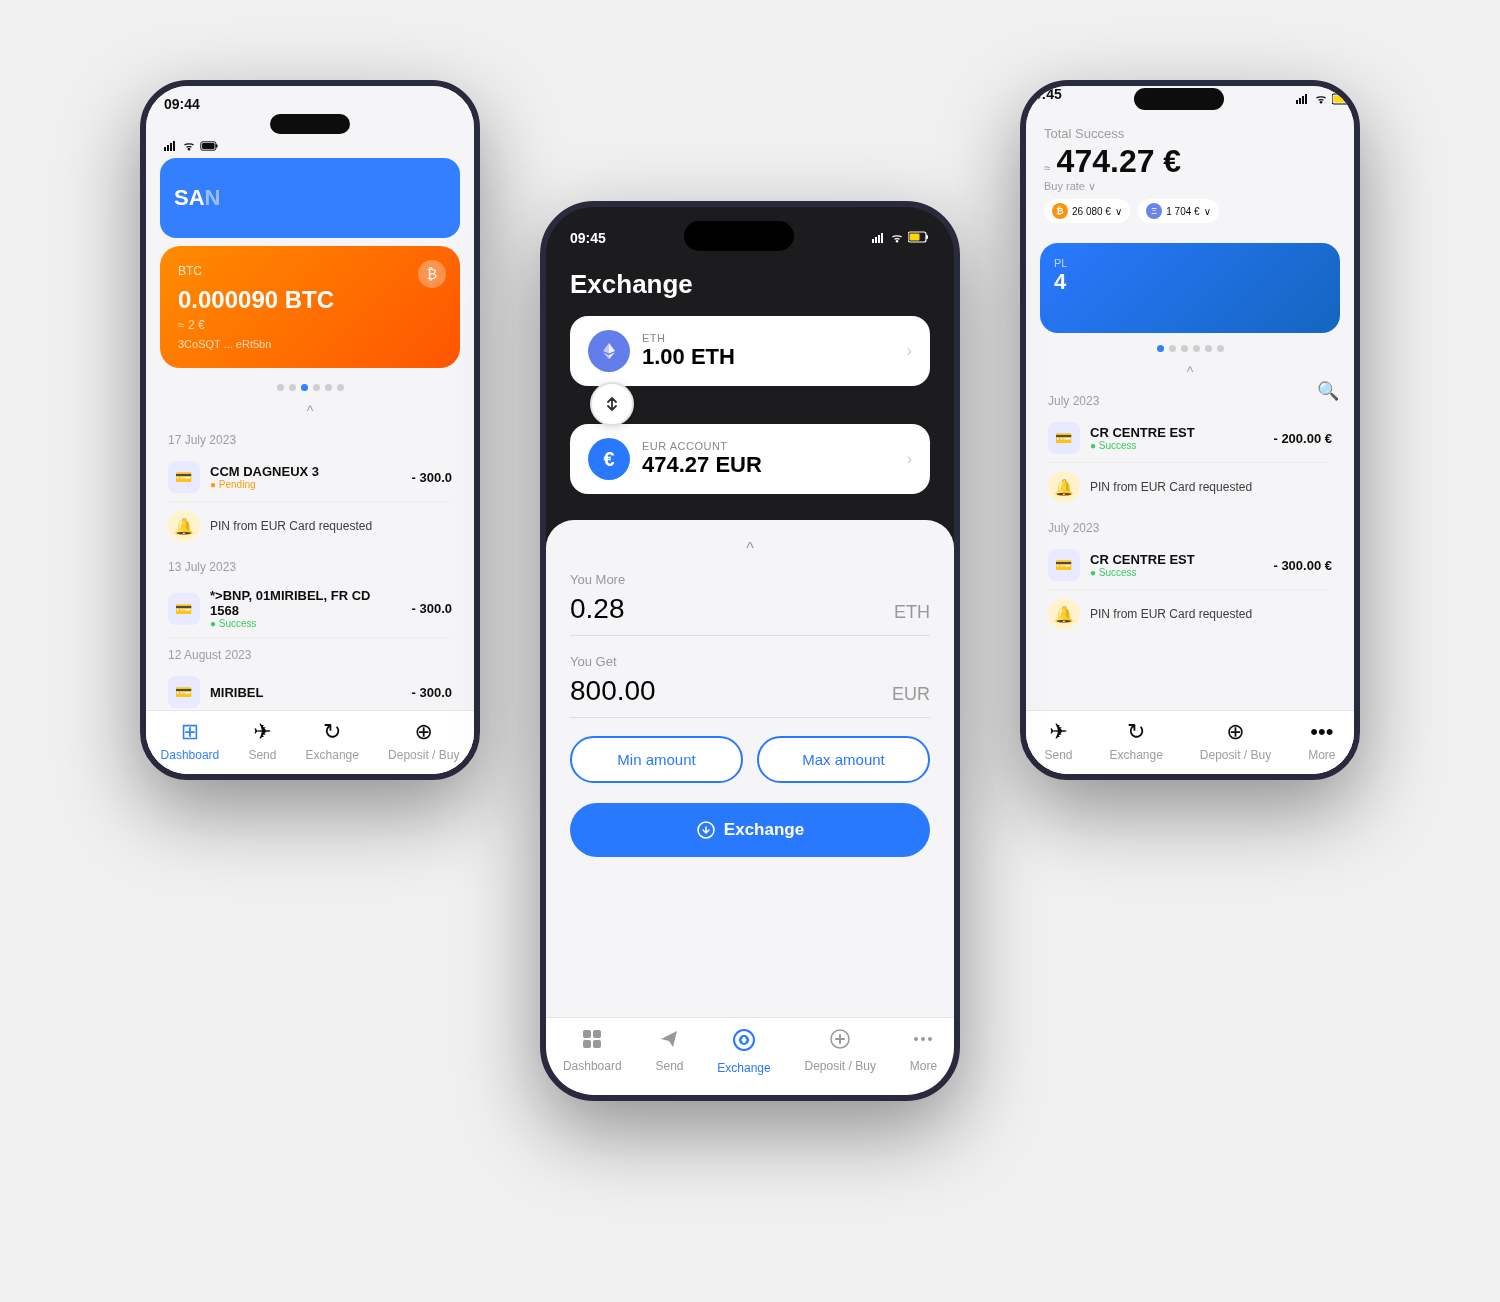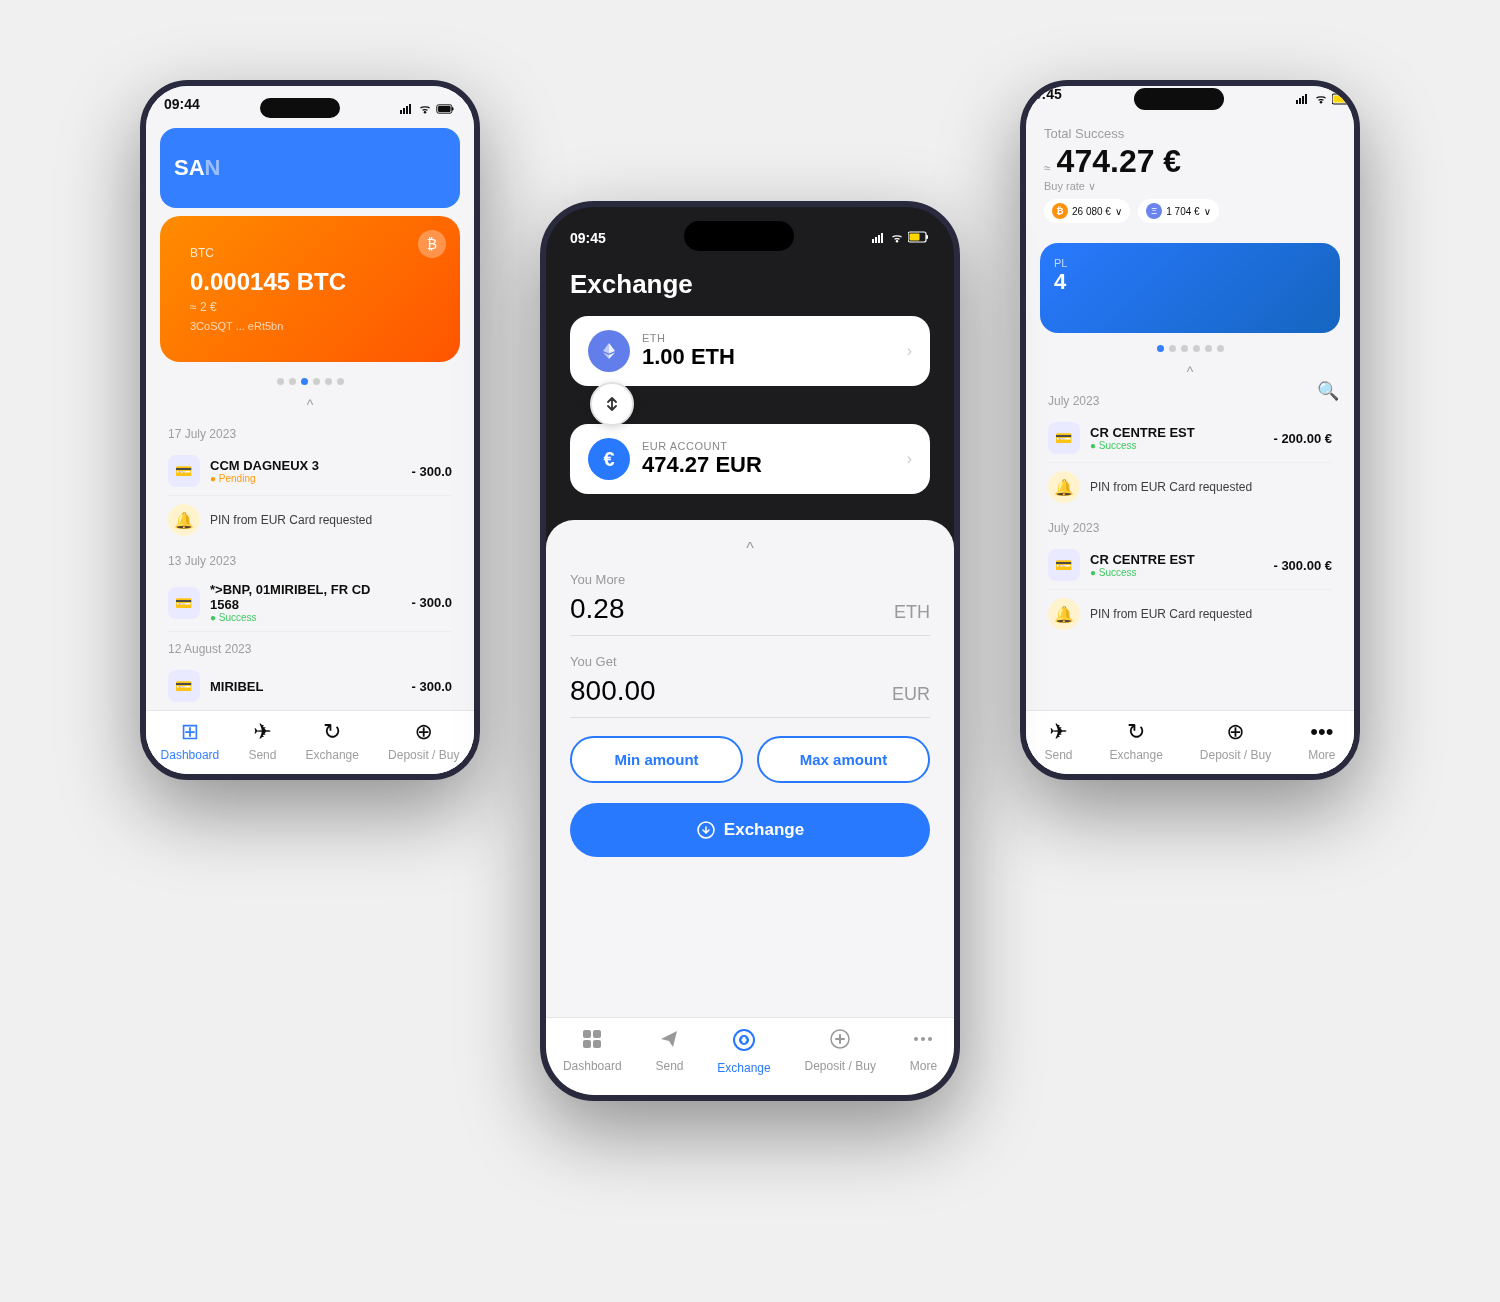--- a/index.html
+++ b/index.html
@@ -314,6 +314,7 @@
       font-size: 12px;
       font-weight: 600;
       color: #000;
+      flex-direction: column;
     }
 
     .left-notch {

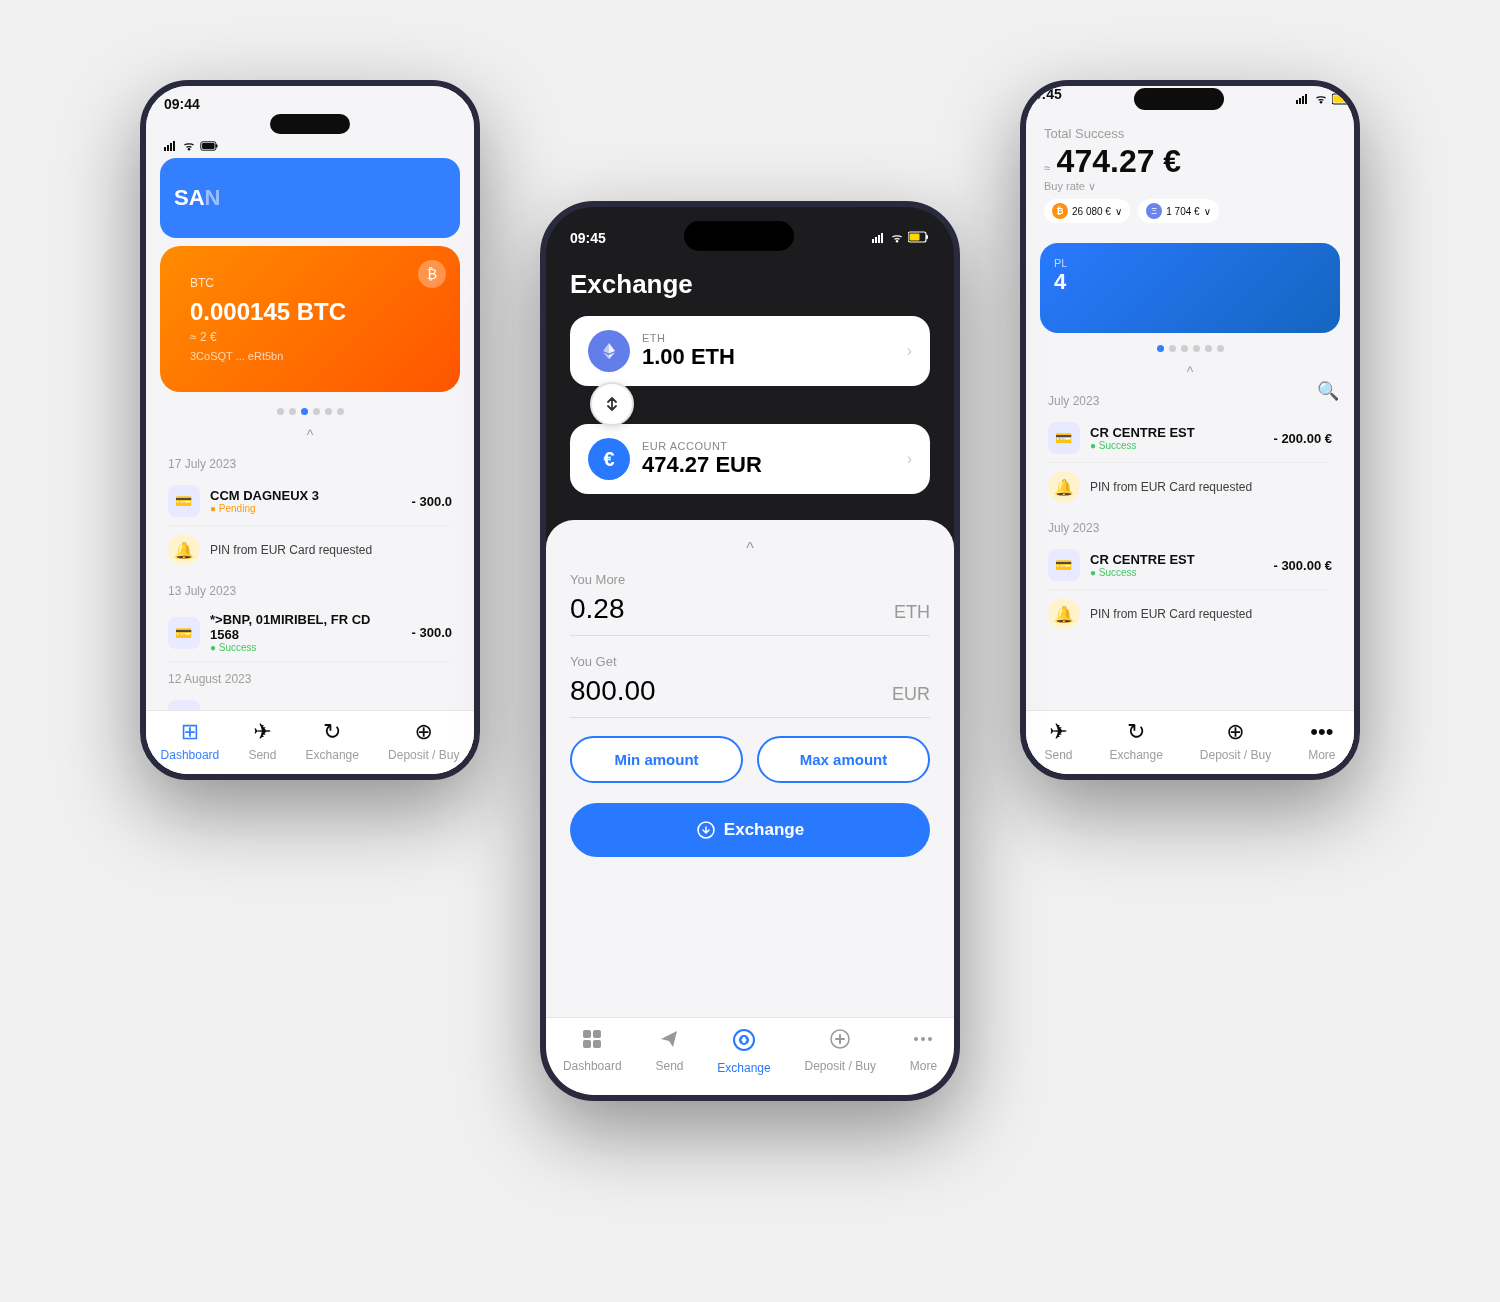--- a/index.html
+++ b/index.html
@@ -333,7 +333,7 @@
     .btc-card {
       background: linear-gradient(135deg, #ff8c00, #ff5500);
       border-radius: 20px;
-      padding: 30px;
+      padding: 18px;
       color: #fff;
       position: relative;
     }

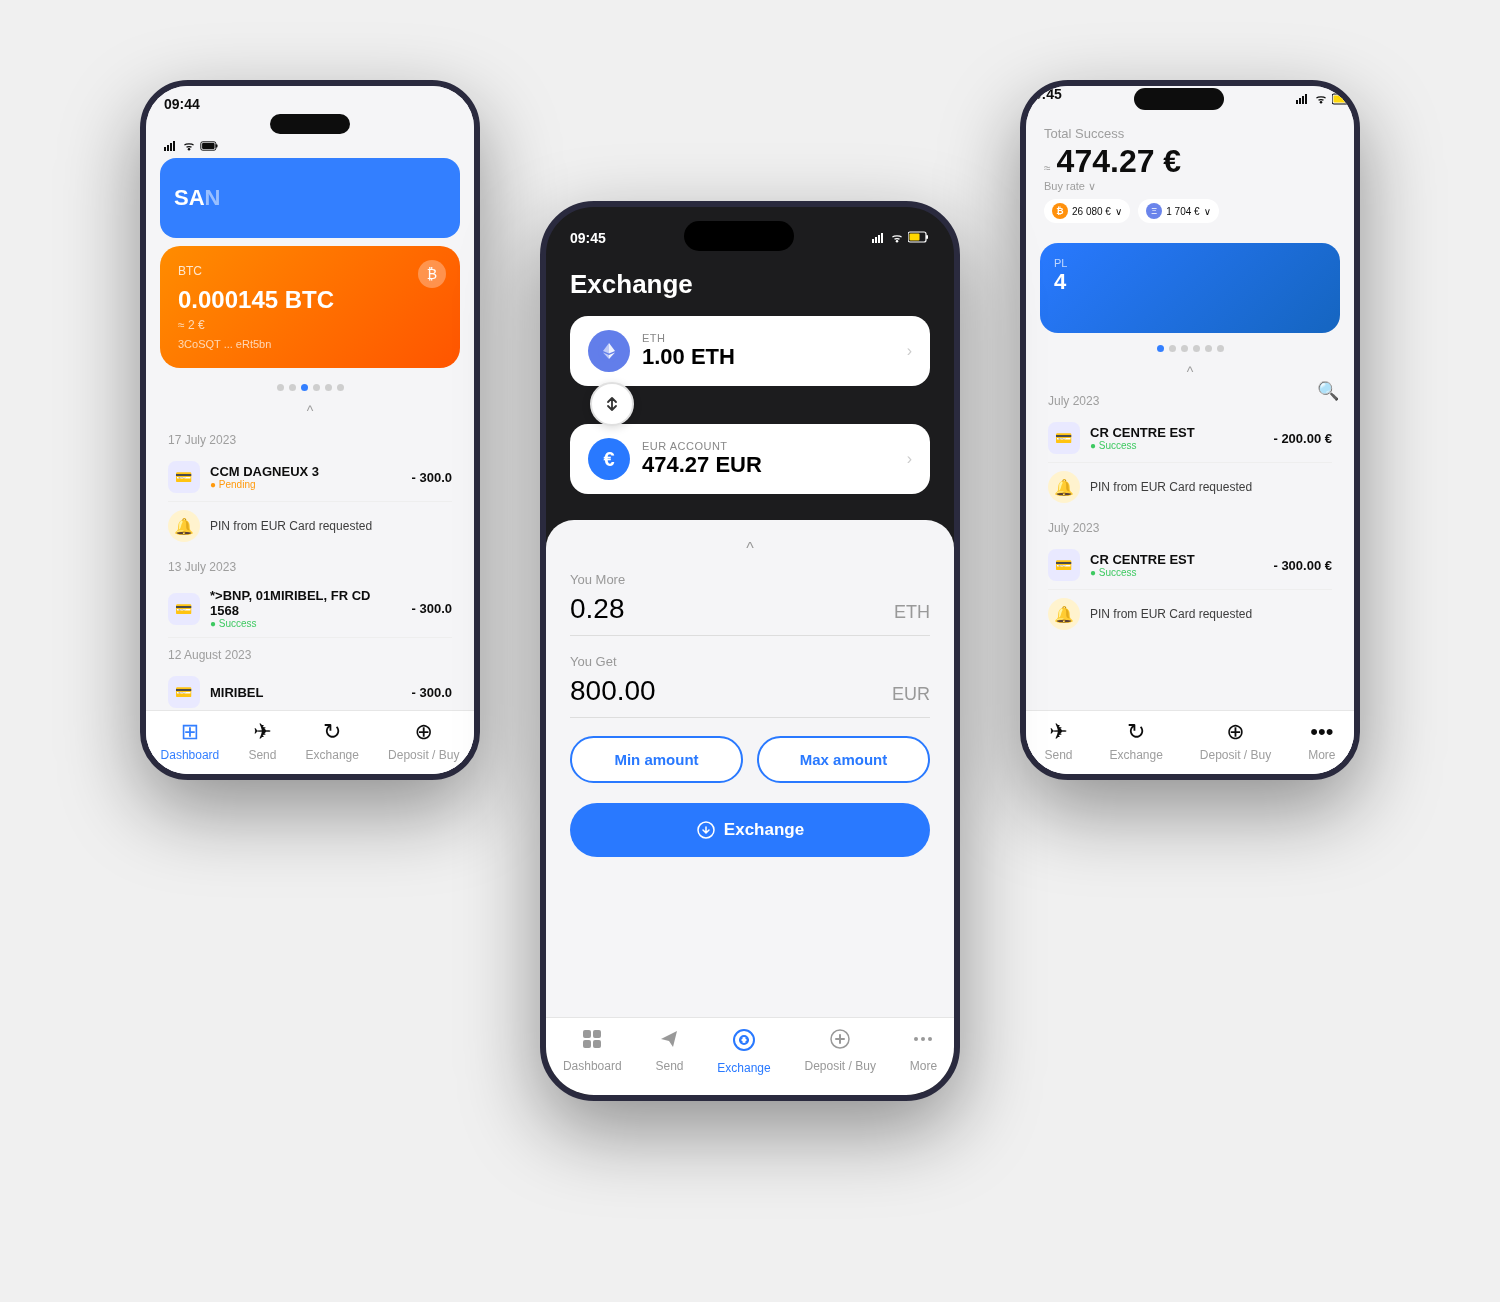--- a/index.html
+++ b/index.html
@@ -590,7 +590,7 @@
     <div class="card-area">
       <div class="btc-card">
         <div class="btc-card-label">BTC</div>
-        <div class="btc-amount">0.000145 BTC</div>
+        <div class="btc-amount">0.000090 BTC</div>
         <div class="btc-approx">≈ 2 €</div>
         <div class="btc-address">3CoSQT ... eRt5bn</div>
         <div class="btc-badge">₿</div>

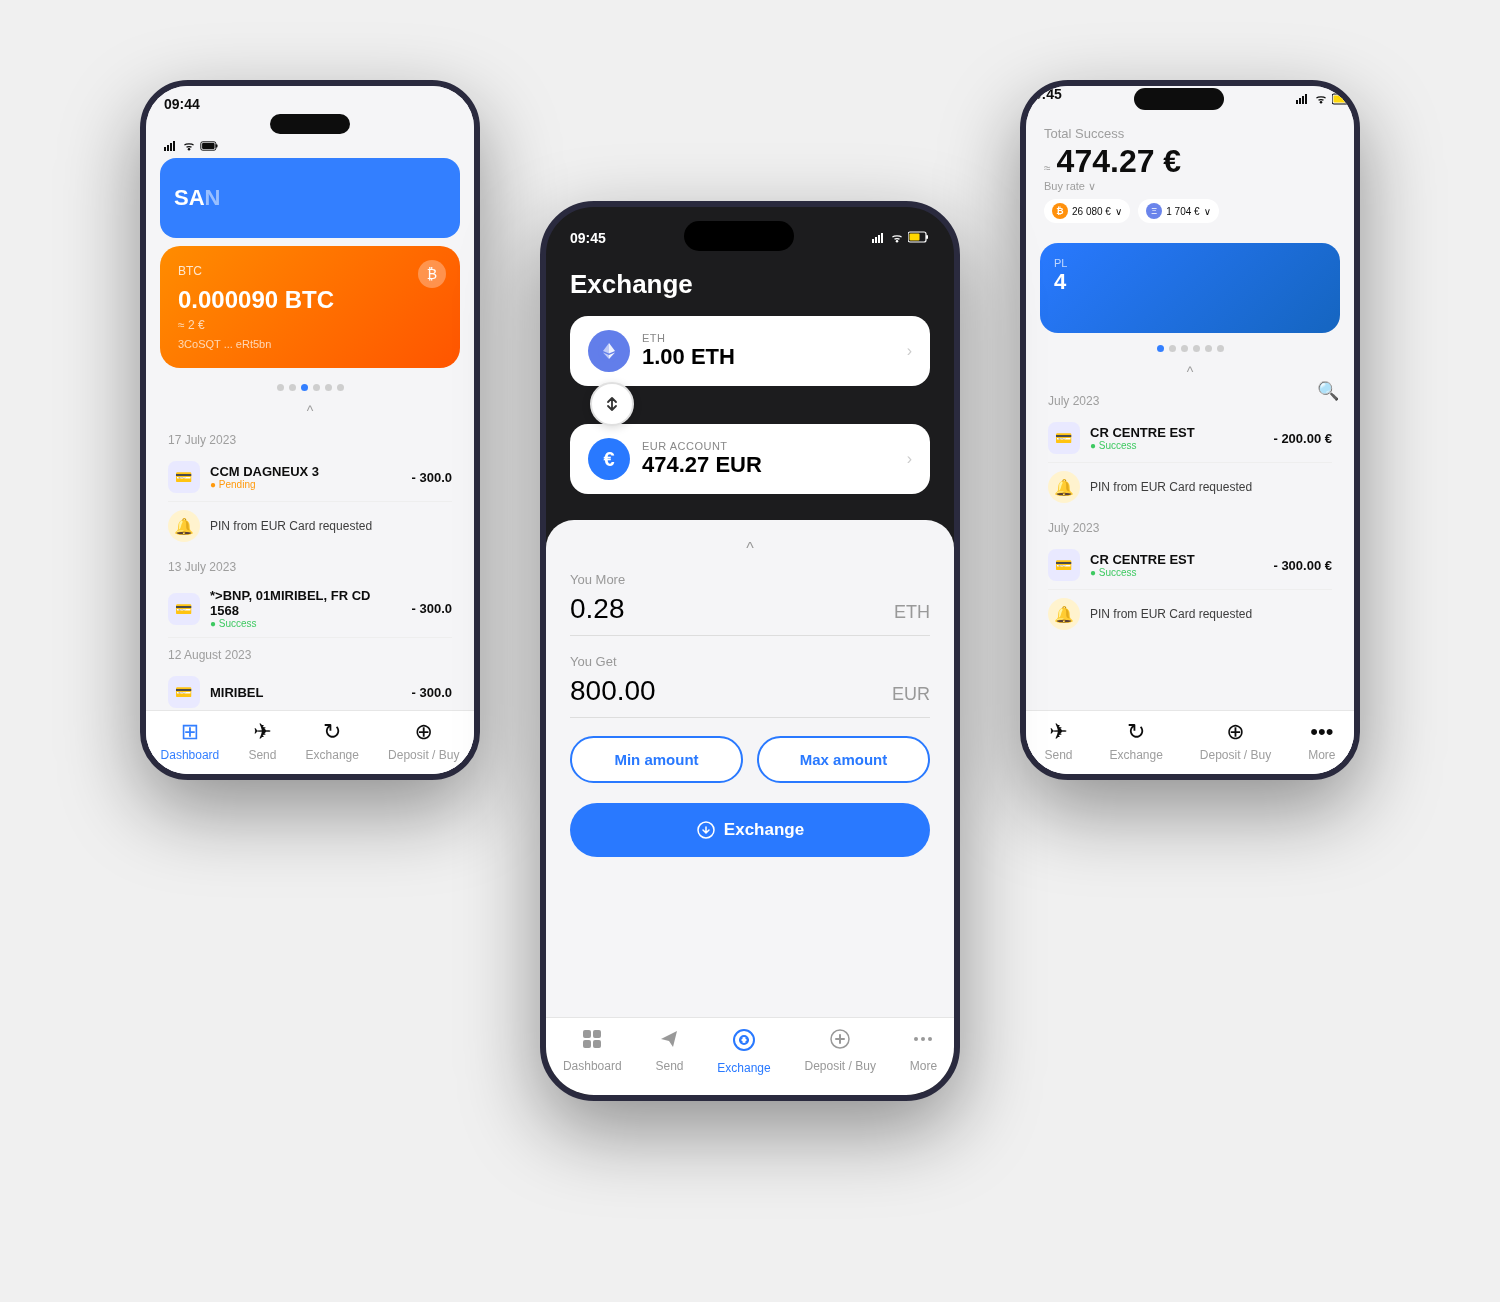--- a/index.html
+++ b/index.html
@@ -248,7 +248,7 @@
       background: #fff;
       color: #2979ff;
       font-size: 15px;
-      font-weight: 700;
+      font-weight: 400;
       text-align: center;
       cursor: pointer;
     }

